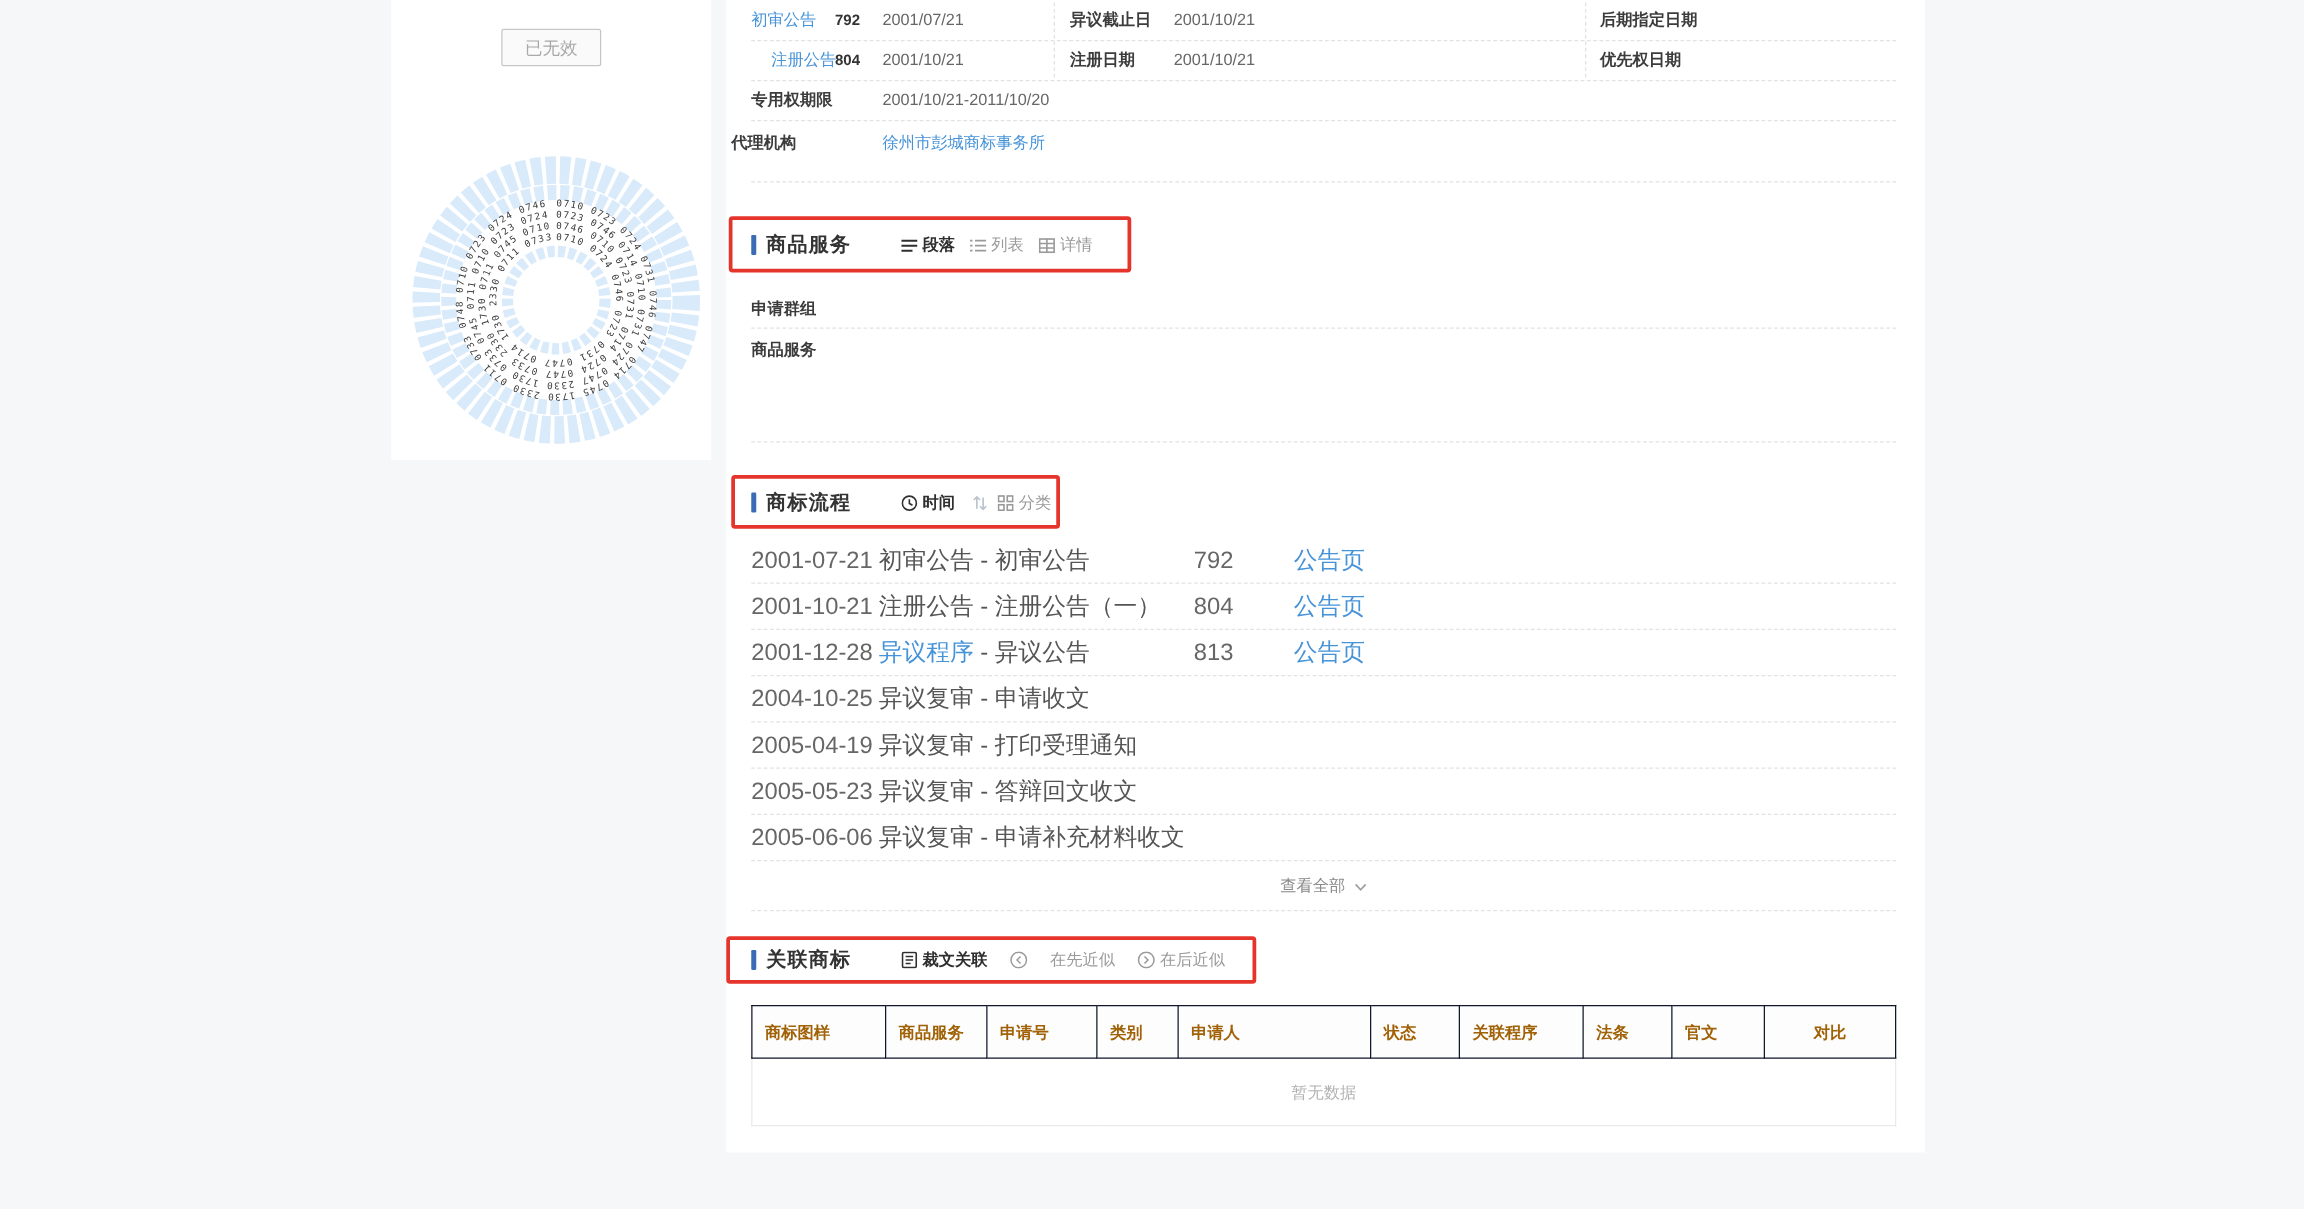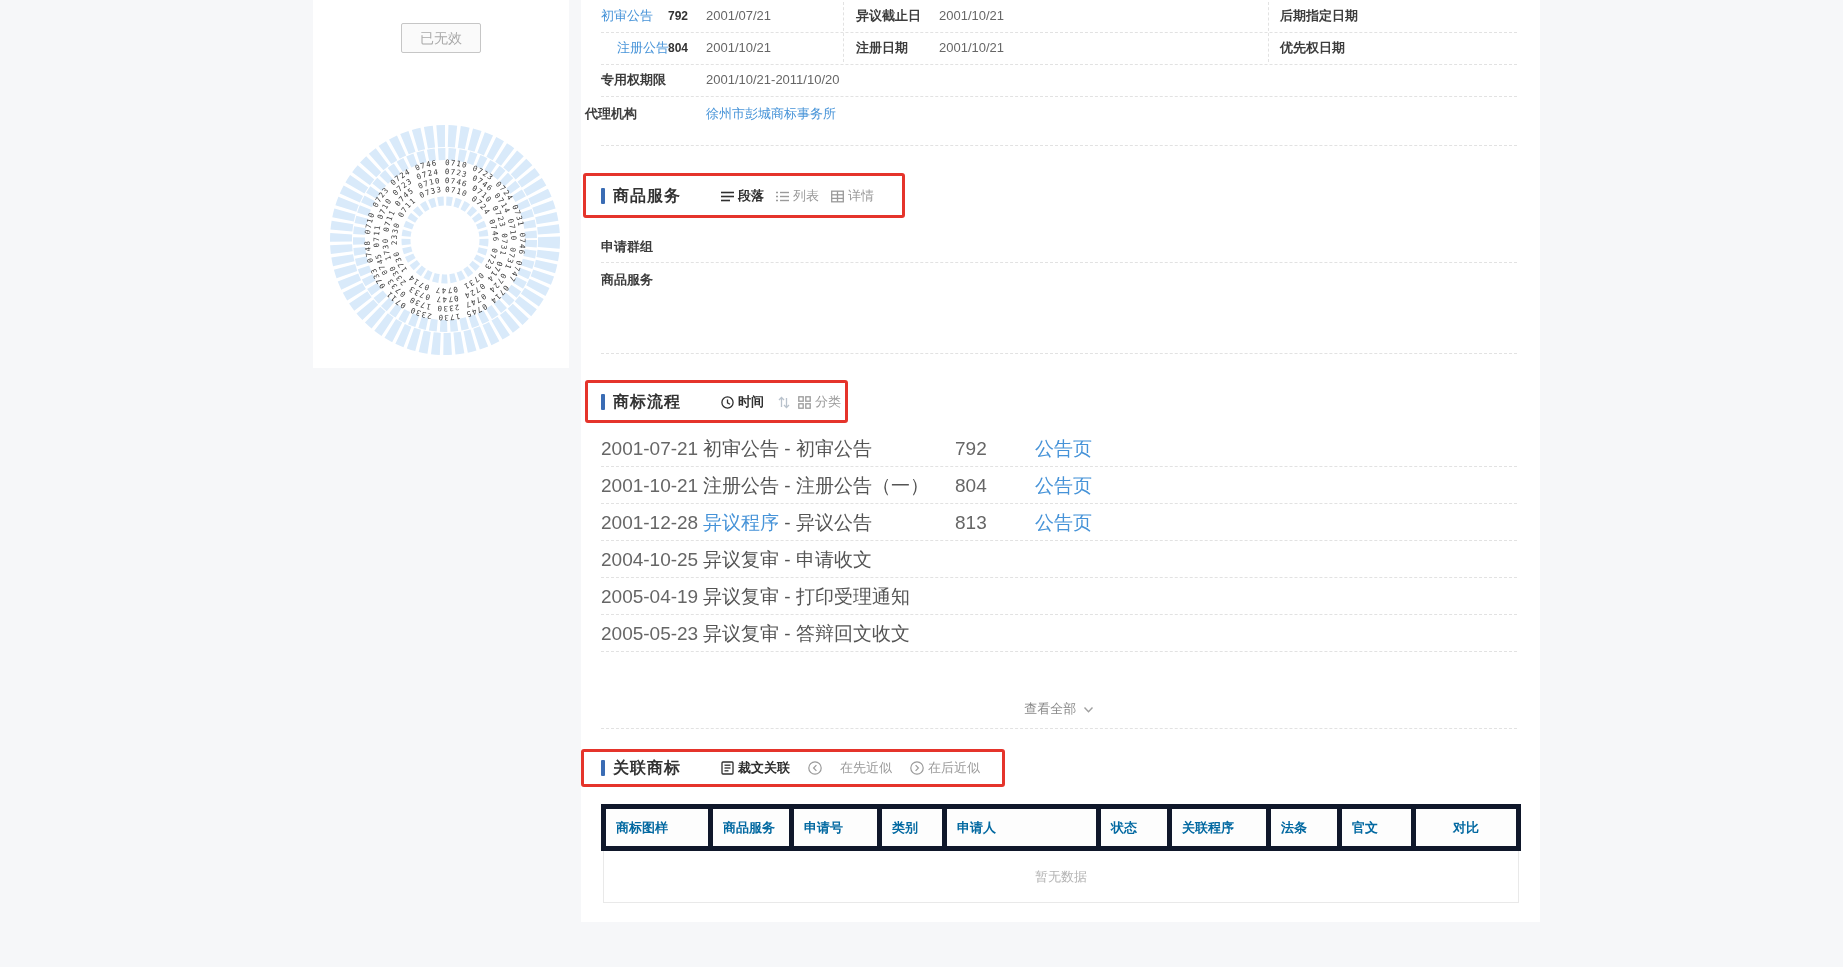--- a/index.html
+++ b/index.html
@@ -232,6 +232,11 @@
     <div class="t-row" style="top:615px;">
       <span class="t-cell t-date">2005-05-23</span>
       <span class="t-cell t-desc"><span>异议复审 - 答辩回文收文</span></span>
+      <span class="hline"></span>
+    </div>
+    <div class="t-row" style="top:652px;">
+      <span class="t-cell t-date">2005-06-06</span>
+      <span class="t-cell t-desc"><span>异议复审 - 申请补充材料收文</span></span>
       <span class="hline"></span>
     </div>
 

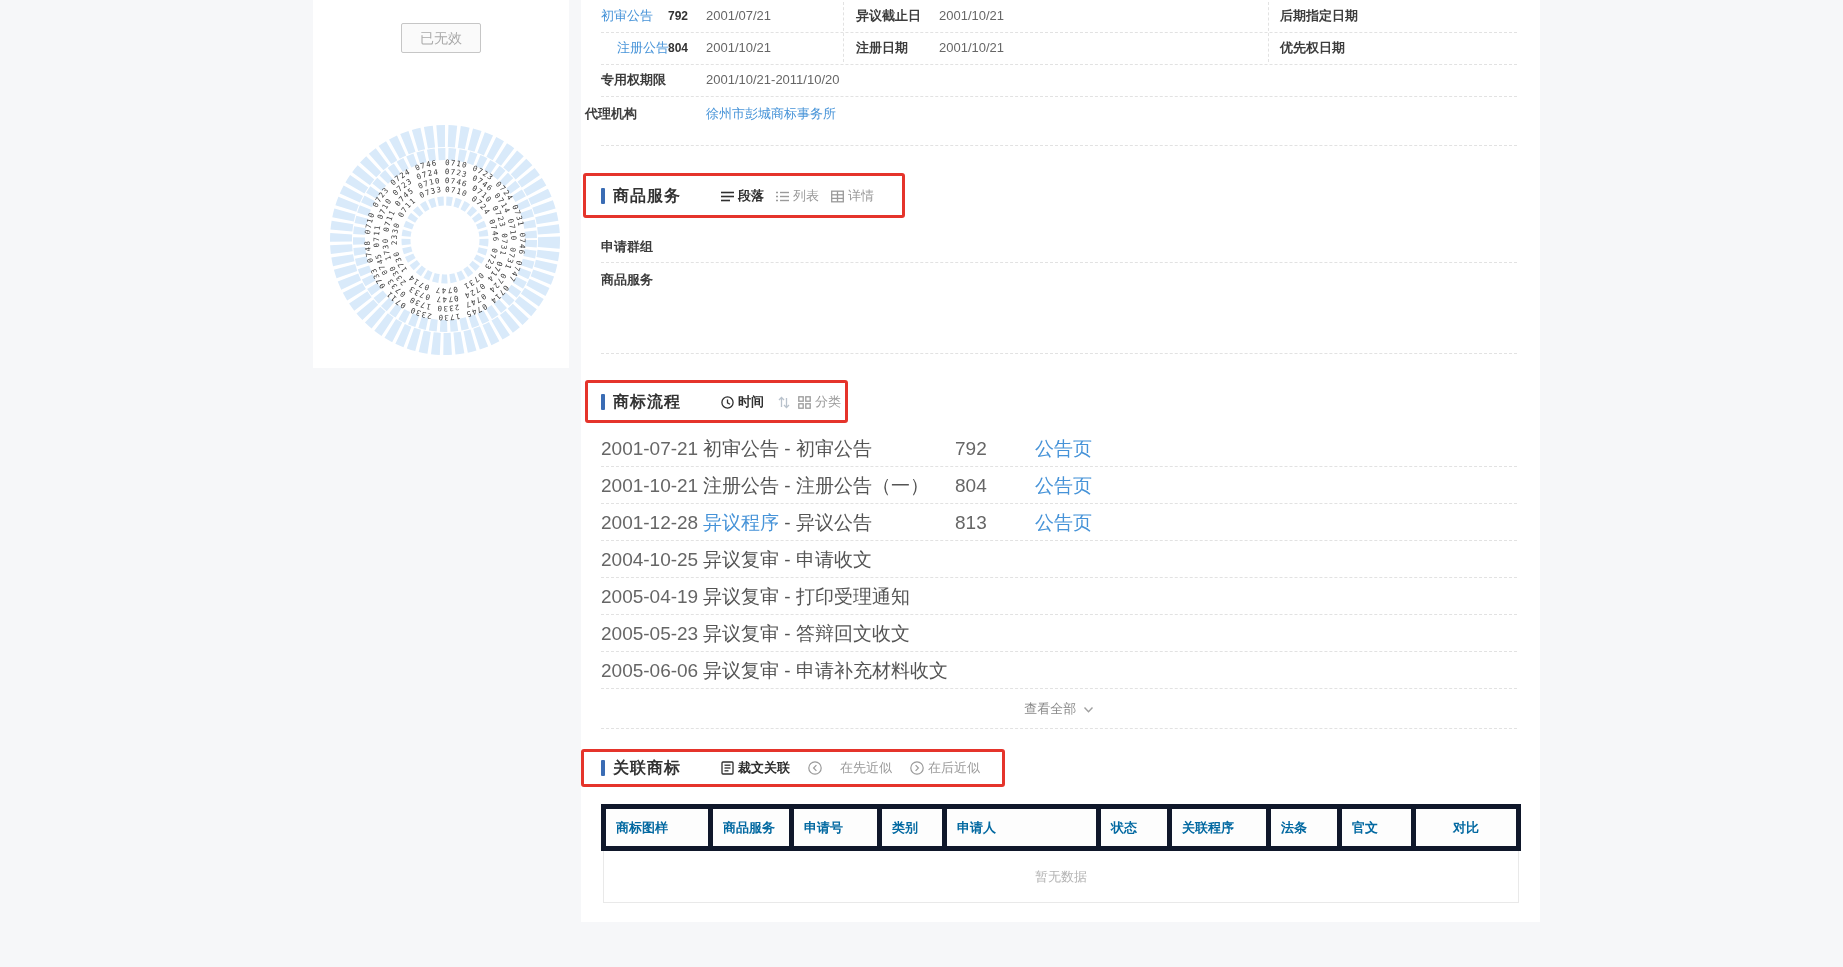--- a/index.html
+++ b/index.html
@@ -54,7 +54,7 @@
 
   
   .rel-table { position:absolute; left:20px; top:804px; width:915px; border-collapse:collapse; table-layout:fixed; }
-  .rel-table th { border:5px solid #0f172a; background:#fdfdfd; height:42px; font-size:13px; color:#0369a1;
+  .rel-table th { border:1px solid #0f172a; background:#fdfdfd; height:42px; font-size:13px; color:#a16207;
     font-weight:bold; text-align:left; padding:0 10px; white-space:nowrap; overflow:hidden; }
   .rel-table th.center { text-align:center; }
   .rel-table td.empty { border:1px solid #e9e9e9; border-top:none; height:54px; text-align:center;

